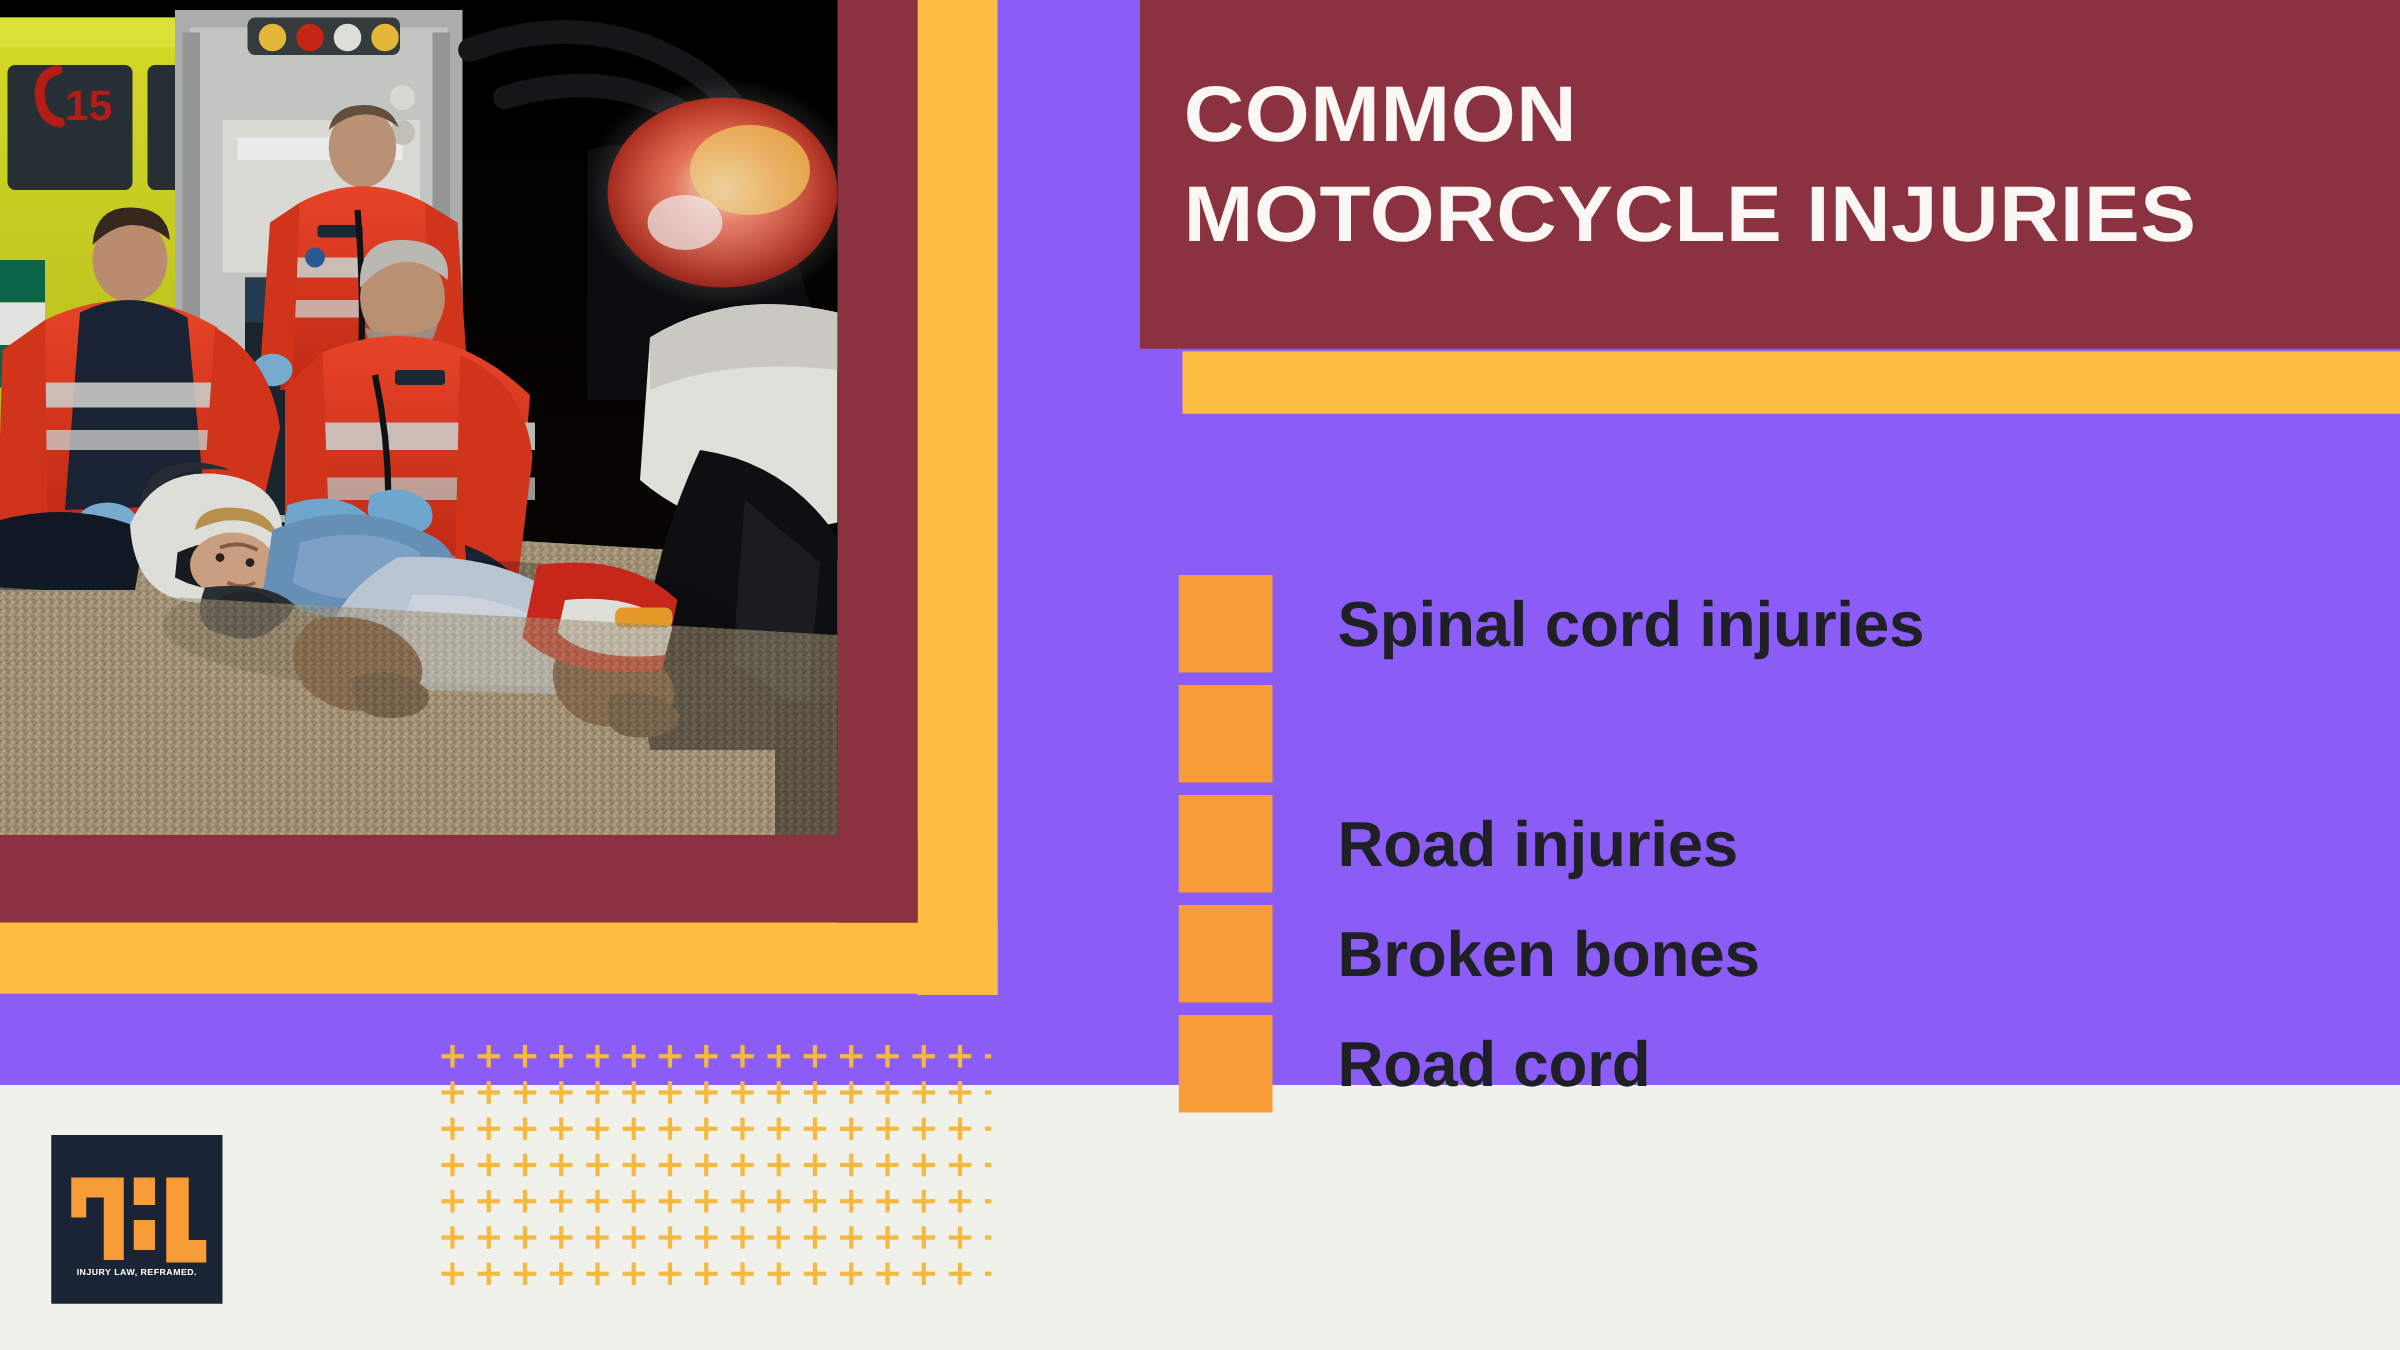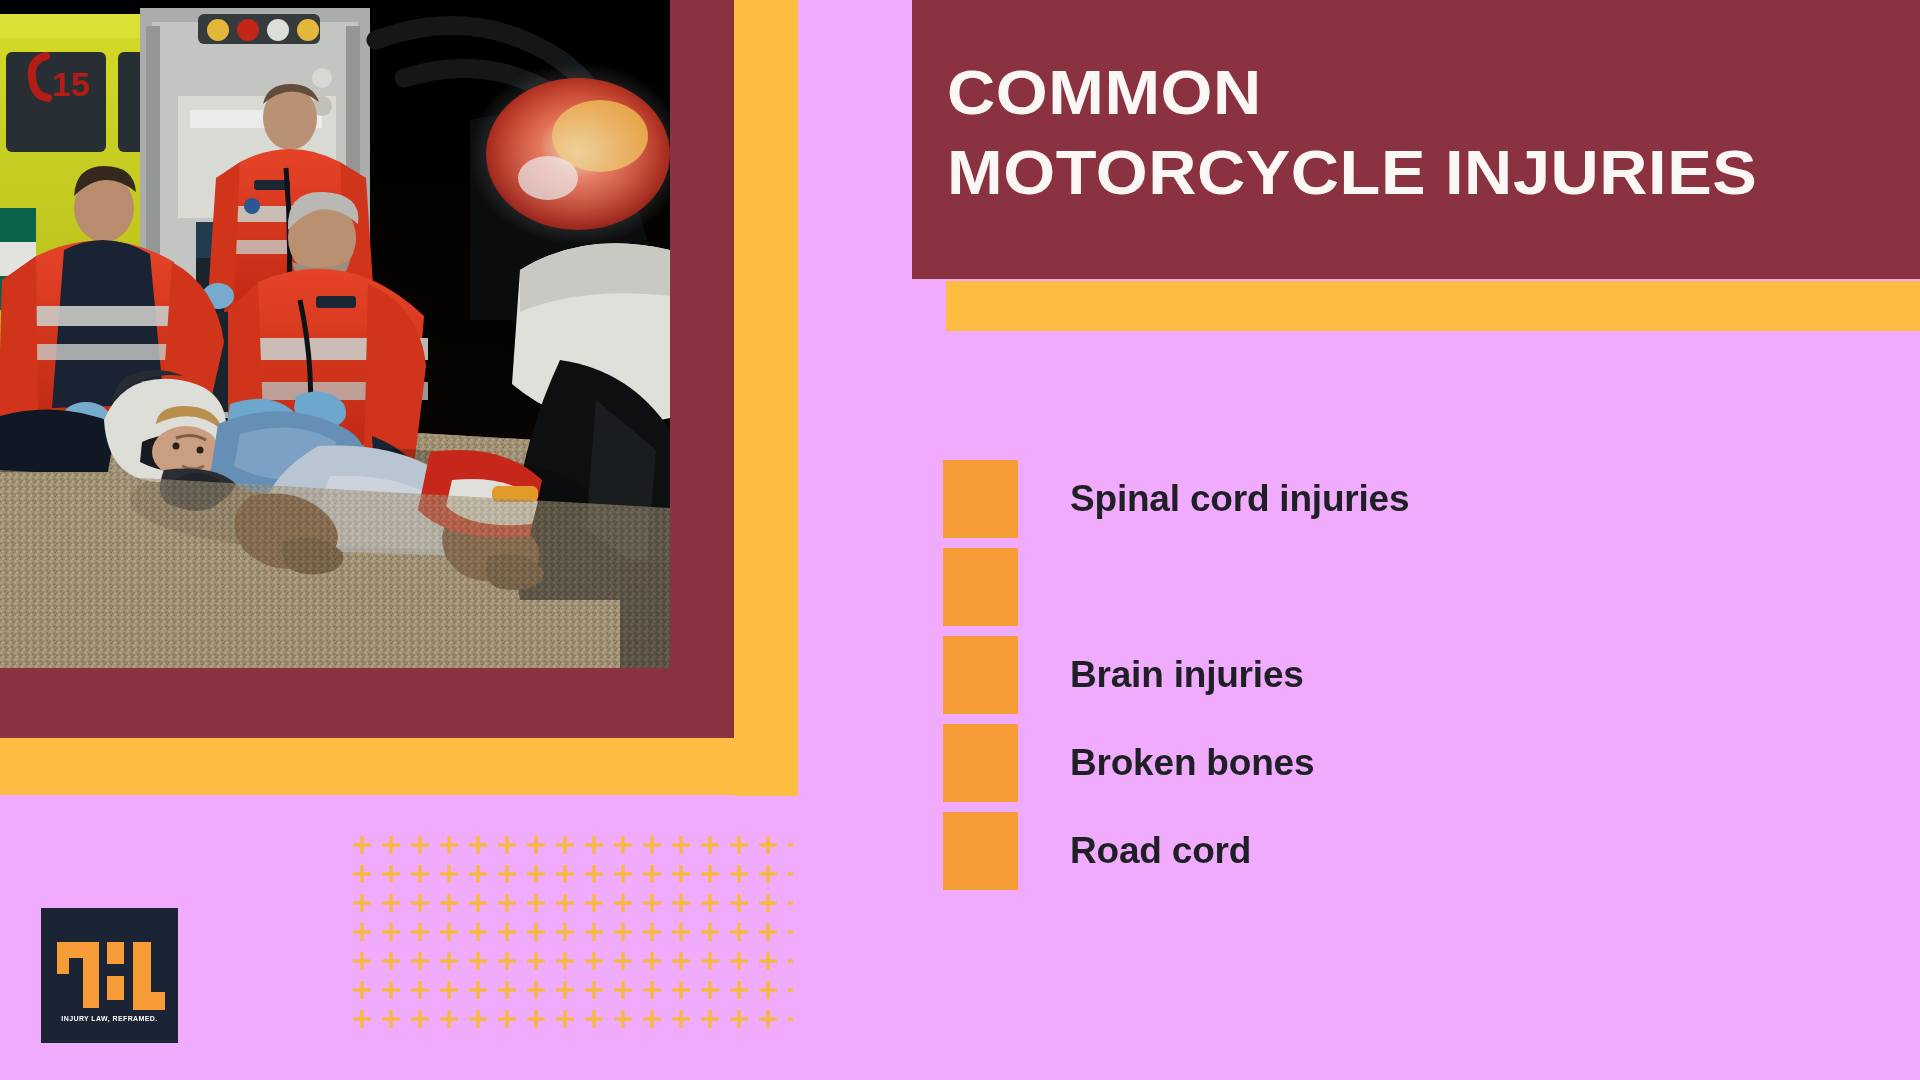--- a/index.html
+++ b/index.html
@@ -13,8 +13,8 @@
 
   #stage{
     position:relative;
-    width:1920px; height:1080px;
-    background:#f0abfc;
+    width:1920px; height:868px;
+    background:#8b5cf6;
   }
 
   

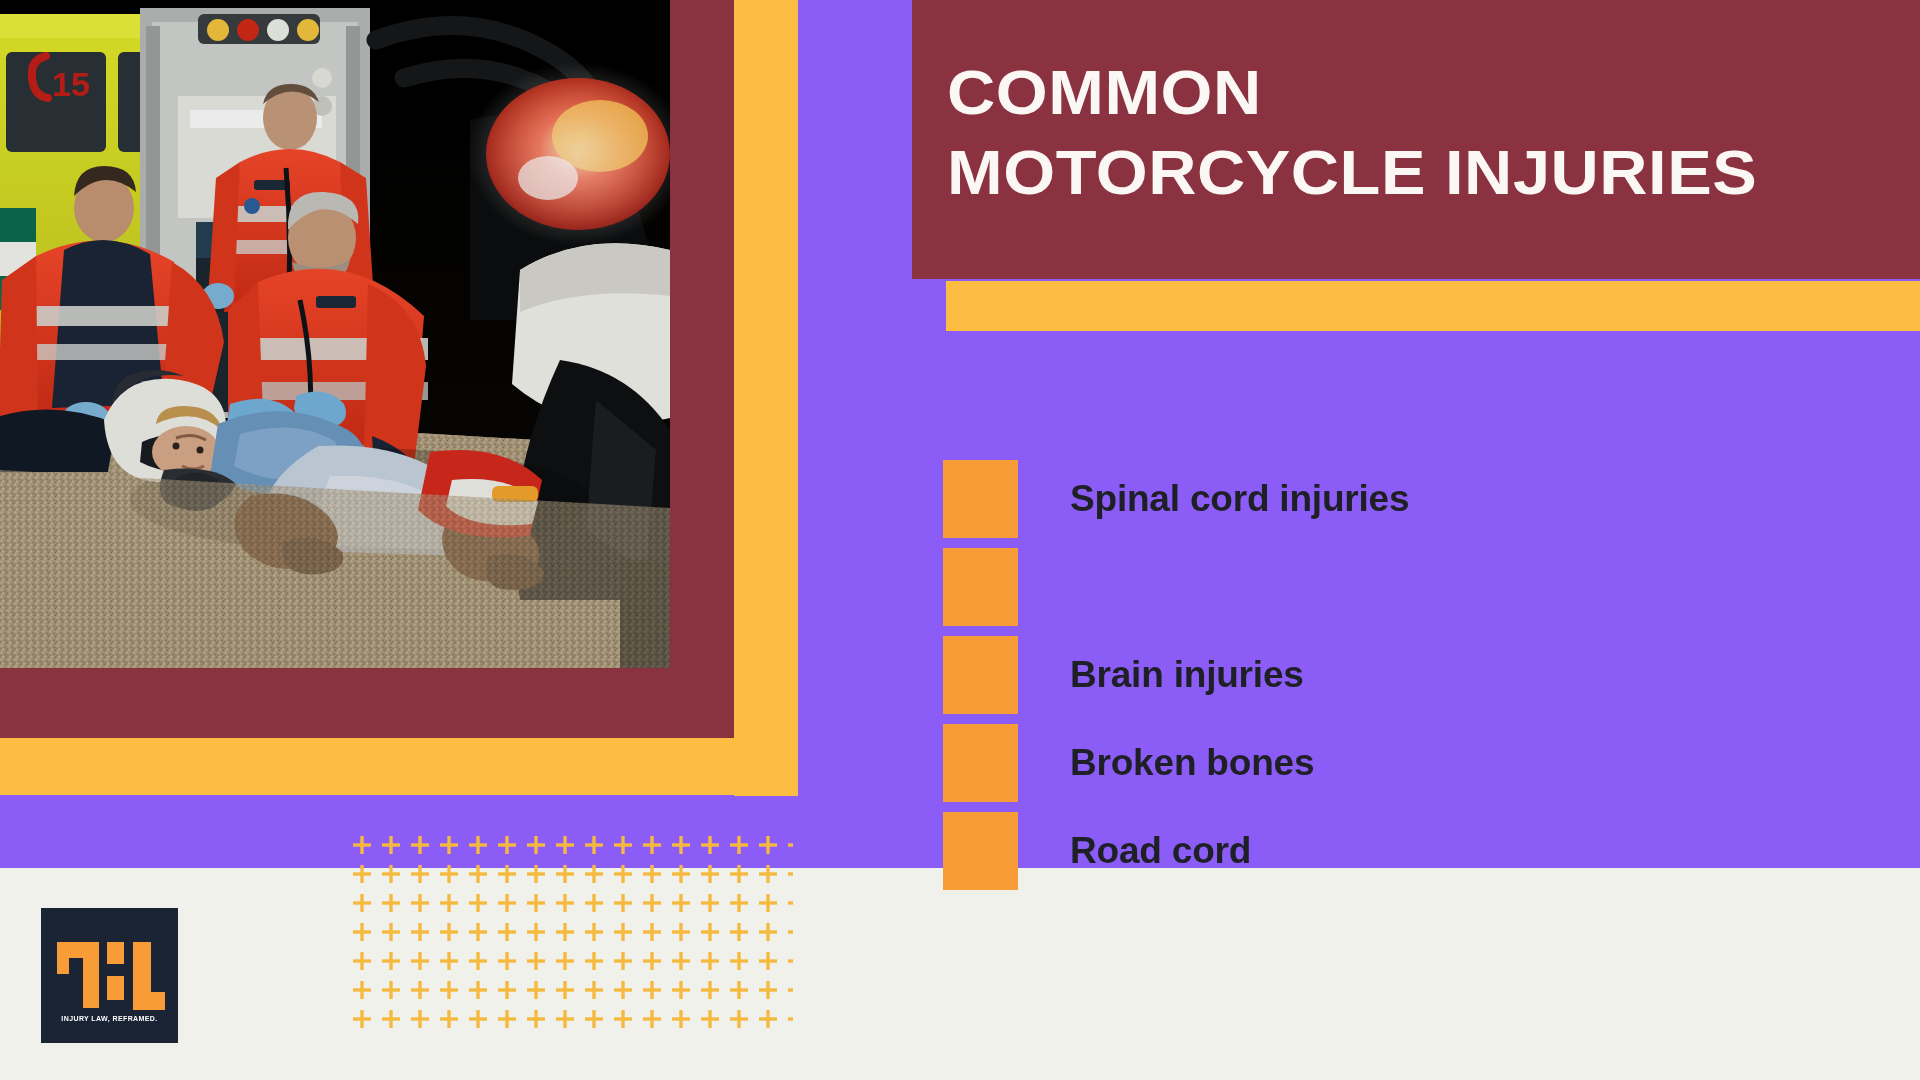--- a/index.html
+++ b/index.html
@@ -106,7 +106,7 @@
     color:#1E2025;
     font-family:"Liberation Sans", sans-serif;
     font-weight:bold;
-    font-size:37px;
+    font-size:51px;
     letter-spacing:-0.2px;
     white-space:nowrap;
   }

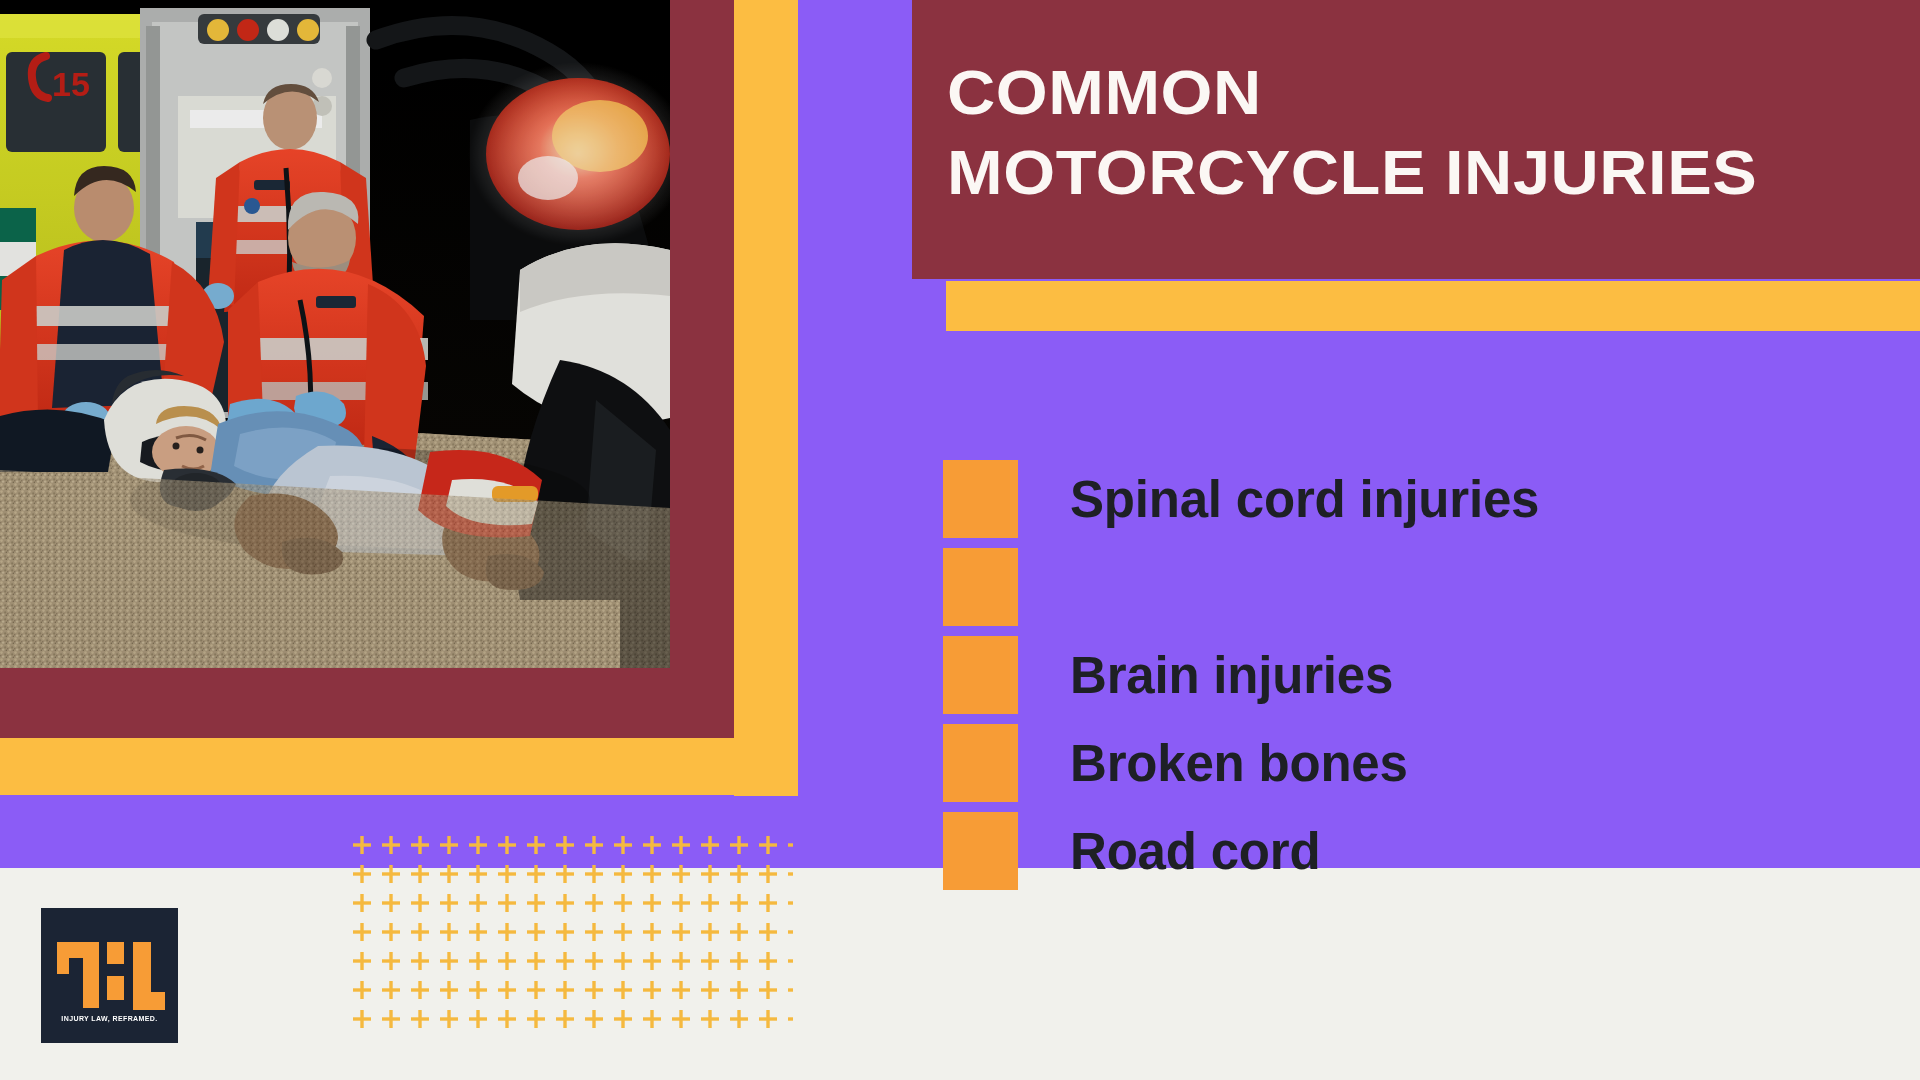--- a/index.html
+++ b/index.html
@@ -357,7 +357,7 @@
 
     <div class="list-item">
       <span class="bullet"></span>
-      <span class="item-label">Brain injuries</span>
+      <span class="item-label">Road injuries</span>
     </div>
 
     <div class="list-item">

